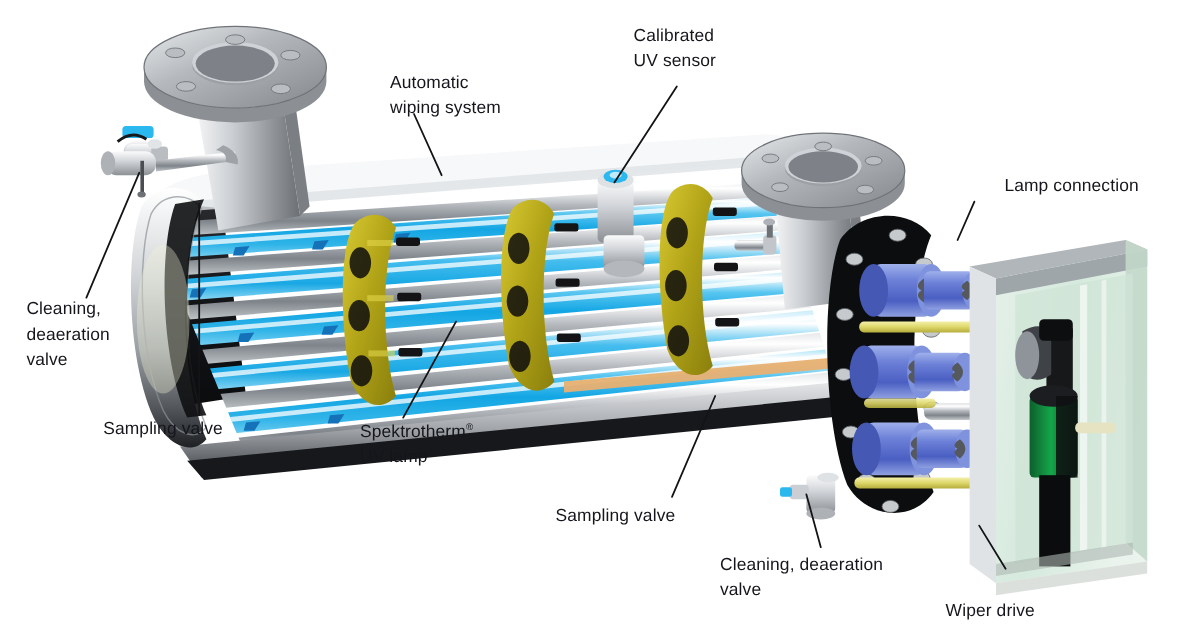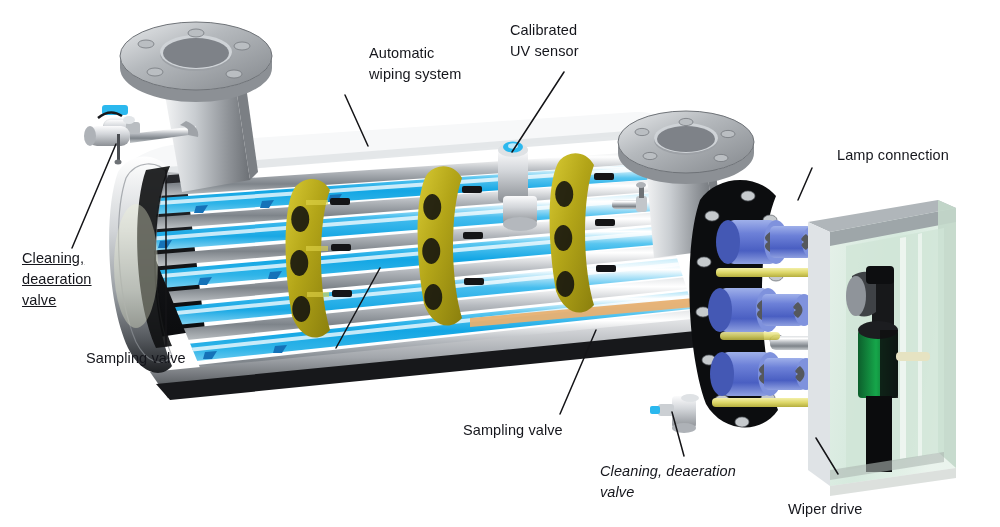--- a/index.html
+++ b/index.html
@@ -13,7 +13,7 @@
   #l-clean-left{left:22px;  top:248px;text-decoration:underline;}
   #l-sampling1 {left:86px;  top:348px;}
   #l-wiping    {left:325px; top:43px;margin-left:44px;}
-  #l-sensor    {left:510px; top:20px;}
+  #l-sensor    {left:528px; top:20px;}
   #l-lamp      {left:300px; top:350px;}
   #l-sampling2 {left:463px; top:420px;}
   #l-clean-br  {left:600px; top:461px;font-style:italic;}

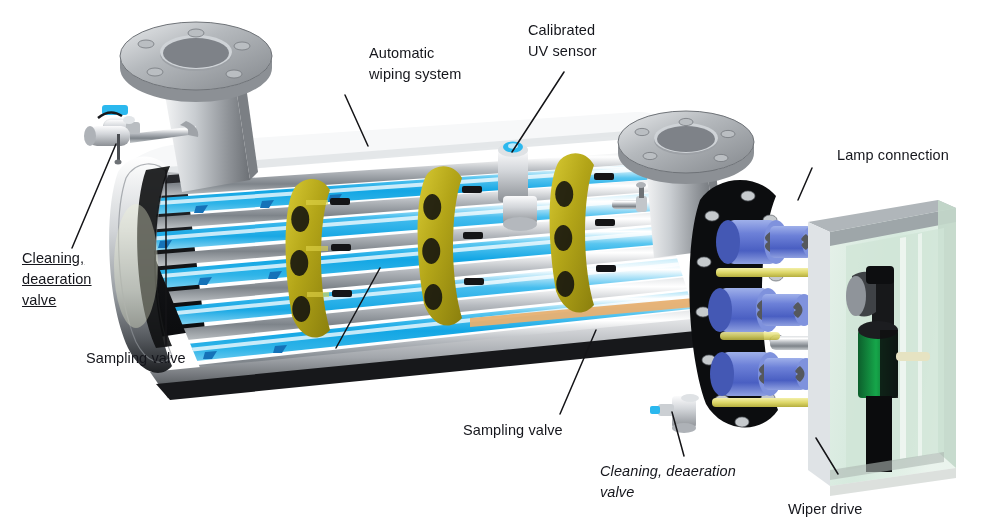--- a/index.html
+++ b/index.html
@@ -12,7 +12,7 @@
   .lbl sup{font-size:8px;vertical-align:super;line-height:0;}
   #l-clean-left{left:22px;  top:248px;text-decoration:underline;}
   #l-sampling1 {left:86px;  top:348px;}
-  #l-wiping    {left:325px; top:43px;margin-left:44px;}
+  #l-wiping    {left:325px; top:59px;}
   #l-sensor    {left:528px; top:20px;}
   #l-lamp      {left:300px; top:350px;}
   #l-sampling2 {left:463px; top:420px;}

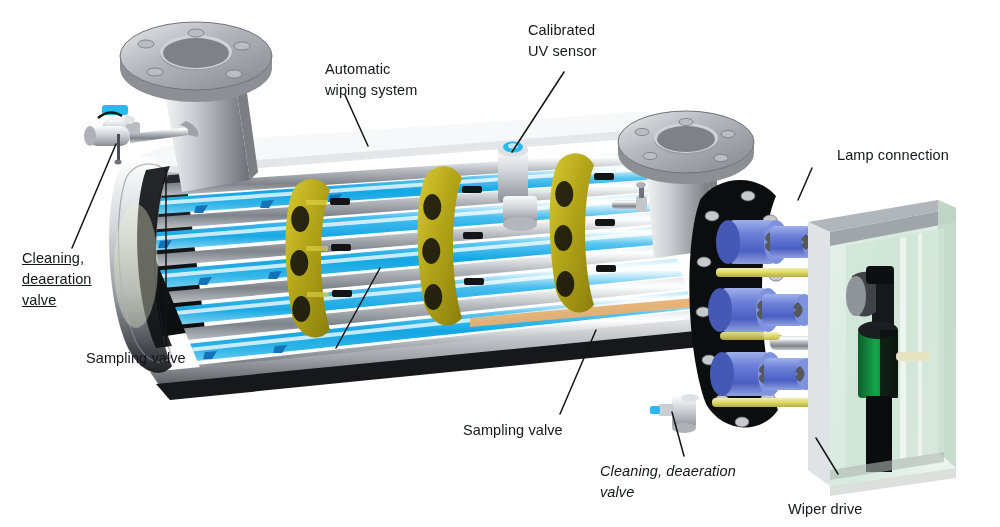--- a/index.html
+++ b/index.html
@@ -10,7 +10,7 @@
   .lbl{position:absolute;font-size:14.5px;line-height:21px;color:#15161c;
        letter-spacing:.1px;white-space:pre-line;font-weight:400;}
   .lbl sup{font-size:8px;vertical-align:super;line-height:0;}
-  #l-clean-left{left:22px;  top:248px;text-decoration:underline;}
+  #l-clean-left{left:22px;  top:248px;}
   #l-sampling1 {left:86px;  top:348px;}
   #l-wiping    {left:325px; top:59px;}
   #l-sensor    {left:528px; top:20px;}

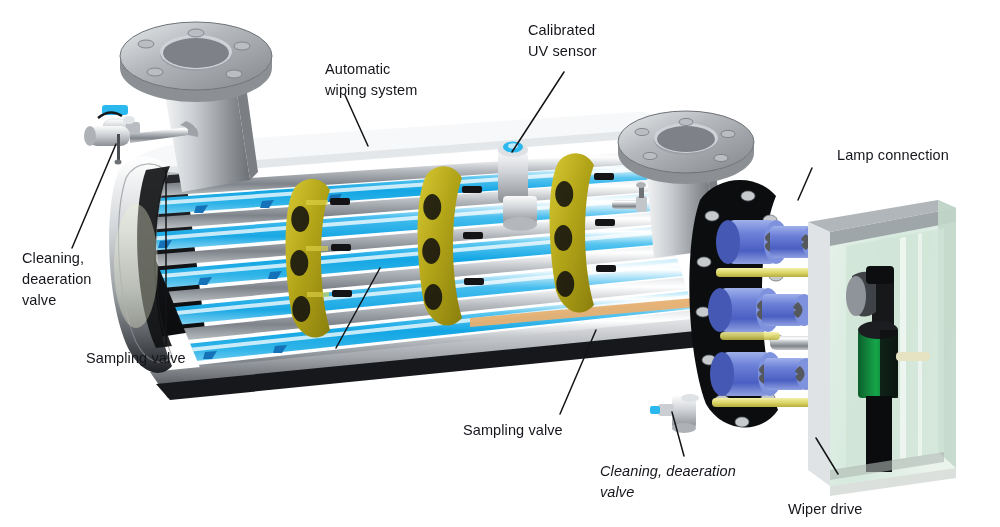--- a/index.html
+++ b/index.html
@@ -428,6 +428,7 @@
   <div class="lbl" id="l-sensor">Calibrated
 UV sensor</div>
 
+  <div class="lbl" id="l-lamp"><span>Spektrotherm</span><sup>®</sup><br><span>UV lamp</span></div>
 
   <div class="lbl" id="l-sampling2">Sampling valve</div>
 

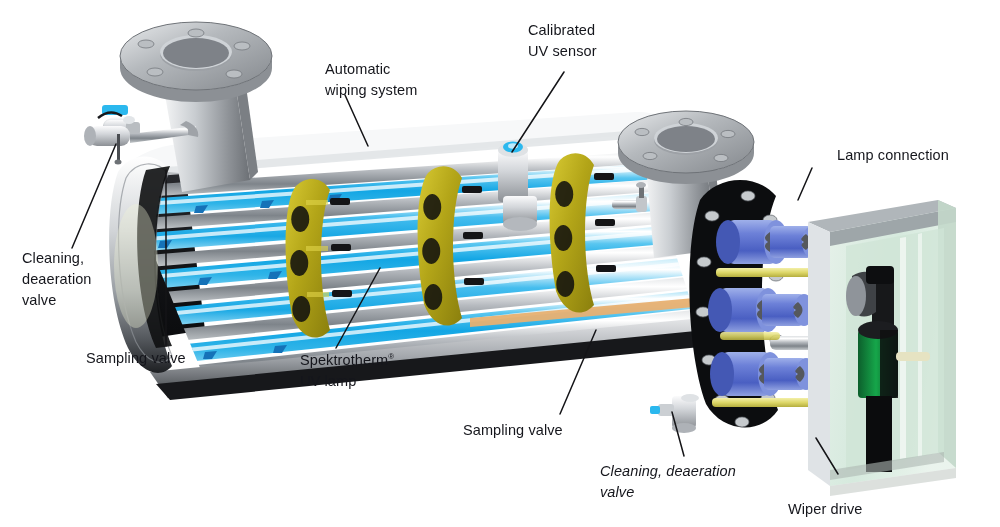--- a/index.html
+++ b/index.html
@@ -16,7 +16,7 @@
   #l-sensor    {left:528px; top:20px;}
   #l-lamp      {left:300px; top:350px;}
   #l-sampling2 {left:463px; top:420px;}
-  #l-clean-br  {left:600px; top:461px;font-style:italic;}
+  #l-clean-br  {left:600px; top:461px;}
   #l-conn      {left:837px; top:145px;}
   #l-wiper     {left:788px; top:499px;}
 </style>

